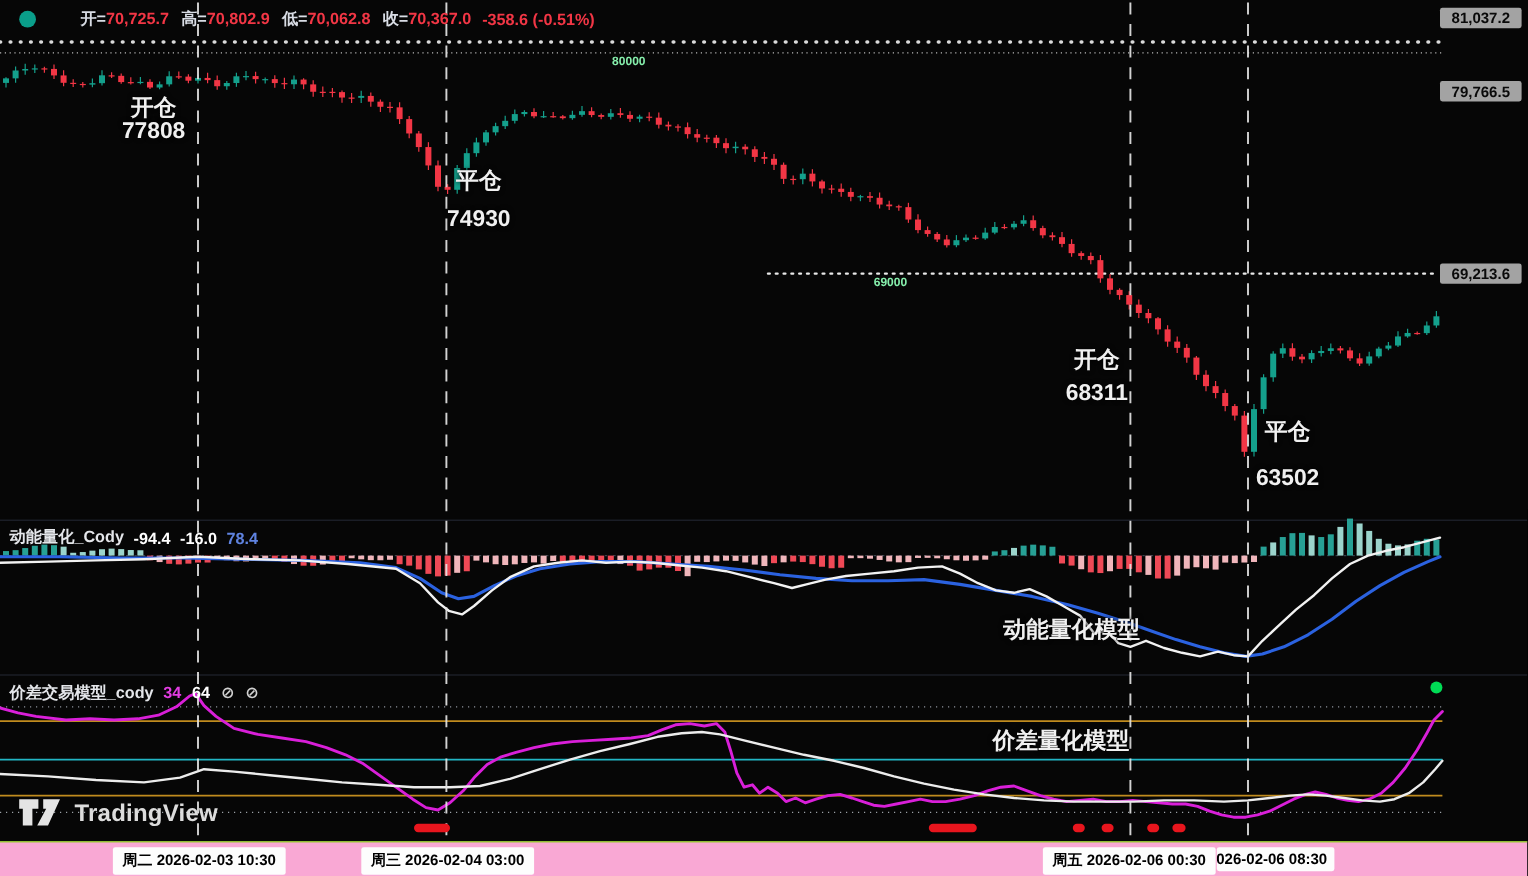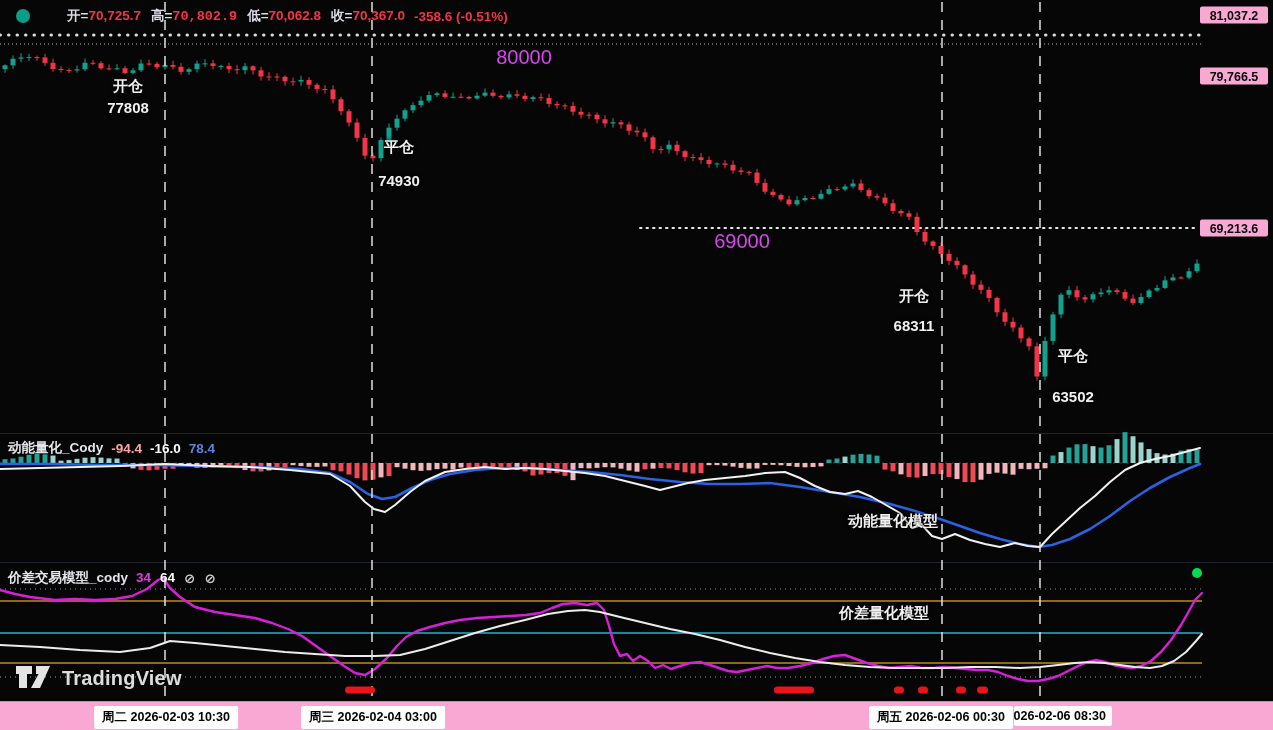--- a/index.html
+++ b/index.html
@@ -520,7 +520,7 @@
     <span class="dot" style="background: rgb(10, 158, 138);"></span>
     <span id="legend-fields" style="display:flex;gap:10px;margin-left:28px;">
         <span class="fld"><b style="color: rgb(216, 220, 228);">开=</b><i style="color: rgb(242, 54, 69);">70,725.7</i></span>
-        <span class="fld"><b style="color: rgb(216, 220, 228);">高=</b><i style="color: rgb(242, 54, 69); font-family: Liberation Mono, monospace;">70,802.9</i></span>
+        <span class="fld"><b style="color: rgb(216, 220, 228);">高=</b><i style="color: rgb(242, 54, 69);">70,802.9</i></span>
         <span class="fld"><b style="color: rgb(216, 220, 228);">低=</b><i style="color: rgb(242, 54, 69);">70,062.8</i></span>
         <span class="fld"><b style="color: rgb(216, 220, 228);">收=</b><i style="color: rgb(242, 54, 69);">70,367.0</i></span>
       </span>

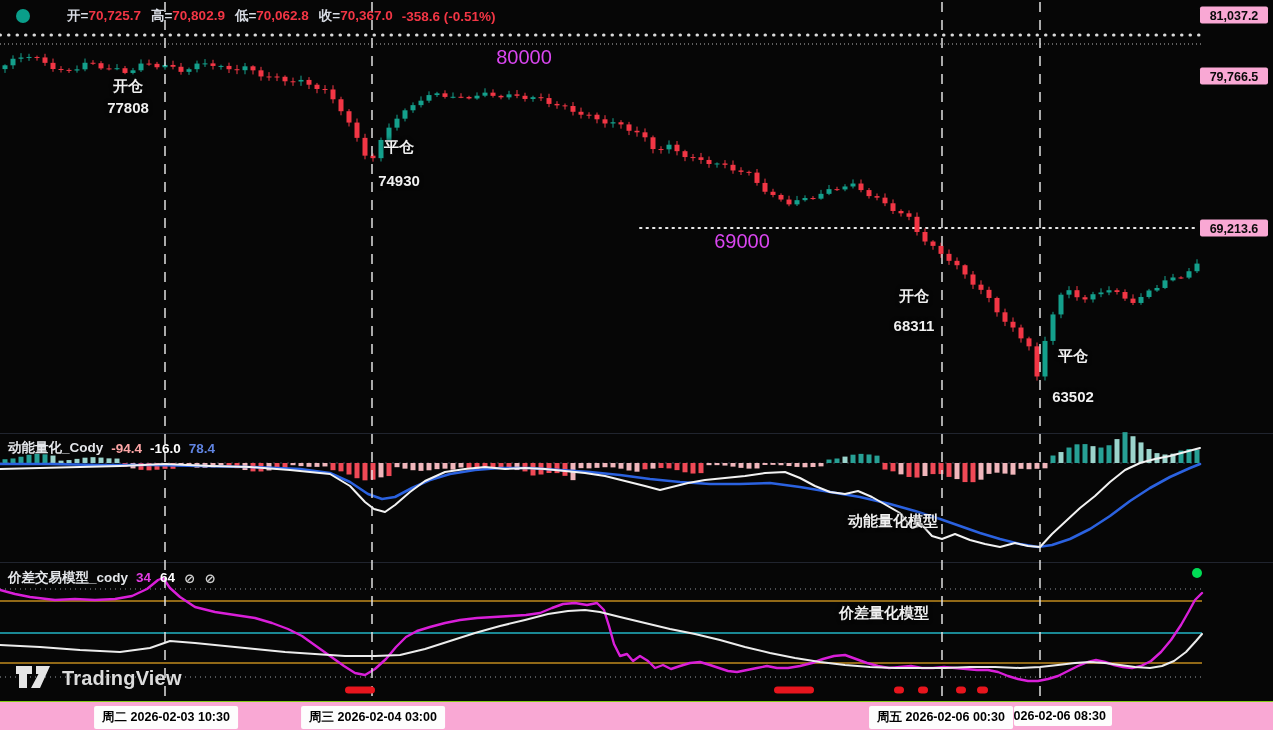--- a/index.html
+++ b/index.html
@@ -21,7 +21,7 @@
   .lvl-label{position:absolute;transform:translateX(-50%);color:#d946ef;font-size:20px;
        font-weight:400;z-index:4;}
   
-  .ptag{position:absolute;right:5px;min-width:58px;text-align:center;background:#f9a8d4;color:#0a0a0a;
+  .ptag{position:absolute;right:5px;min-width:58px;text-align:center;background:#a3a3a3;color:#0a0a0a;
         font-size:12.5px;font-weight:700;padding:1.5px 5px;border-radius:2px;
         transform:translateY(-50%);z-index:7;white-space:nowrap;}
   

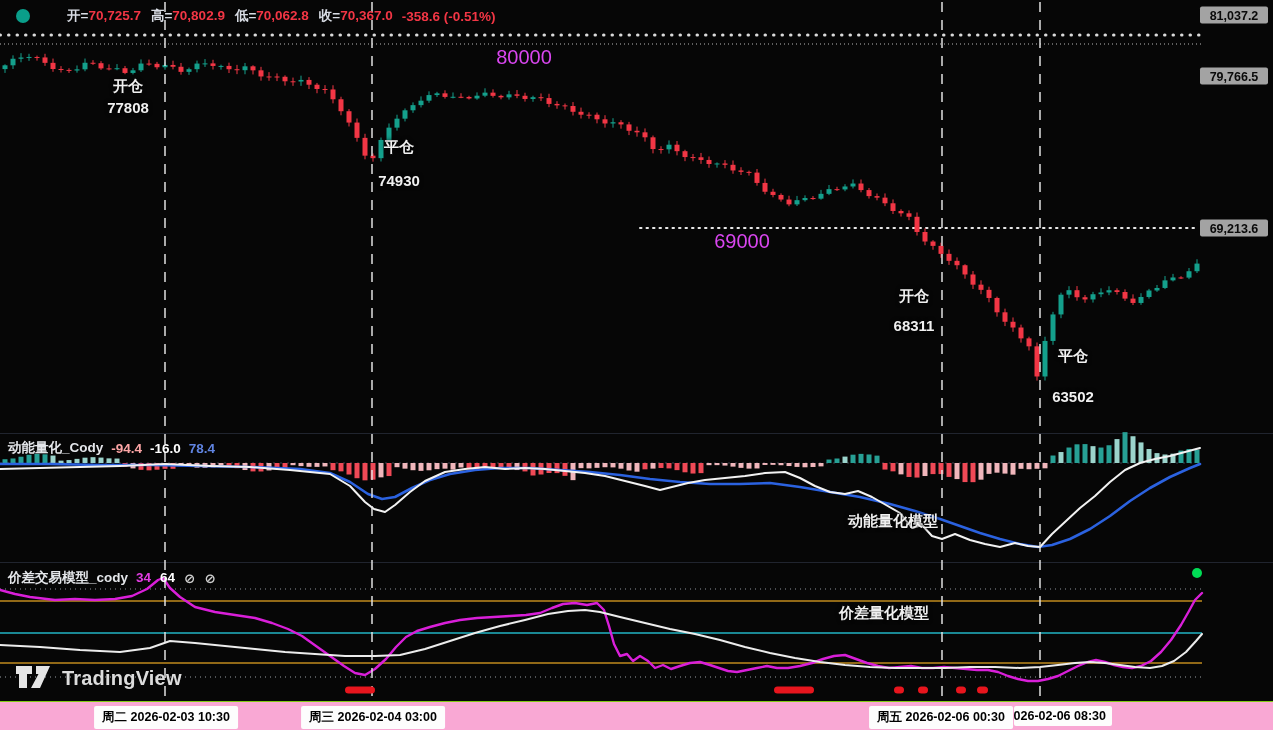--- a/index.html
+++ b/index.html
@@ -18,8 +18,8 @@
   
   .ann{position:absolute;transform:translateX(-50%);color:#f0f0f0;font-size:15px;font-weight:700;
        white-space:nowrap;z-index:5;text-shadow:0 0 4px #000;}
-  .lvl-label{position:absolute;transform:translateX(-50%);color:#d946ef;font-size:20px;
-       font-weight:400;z-index:4;}
+  .lvl-label{position:absolute;transform:translateX(-50%);color:#86efac;font-size:10px;
+       font-weight:700;z-index:4;}
   
   .ptag{position:absolute;right:5px;min-width:58px;text-align:center;background:#a3a3a3;color:#0a0a0a;
         font-size:12.5px;font-weight:700;padding:1.5px 5px;border-radius:2px;

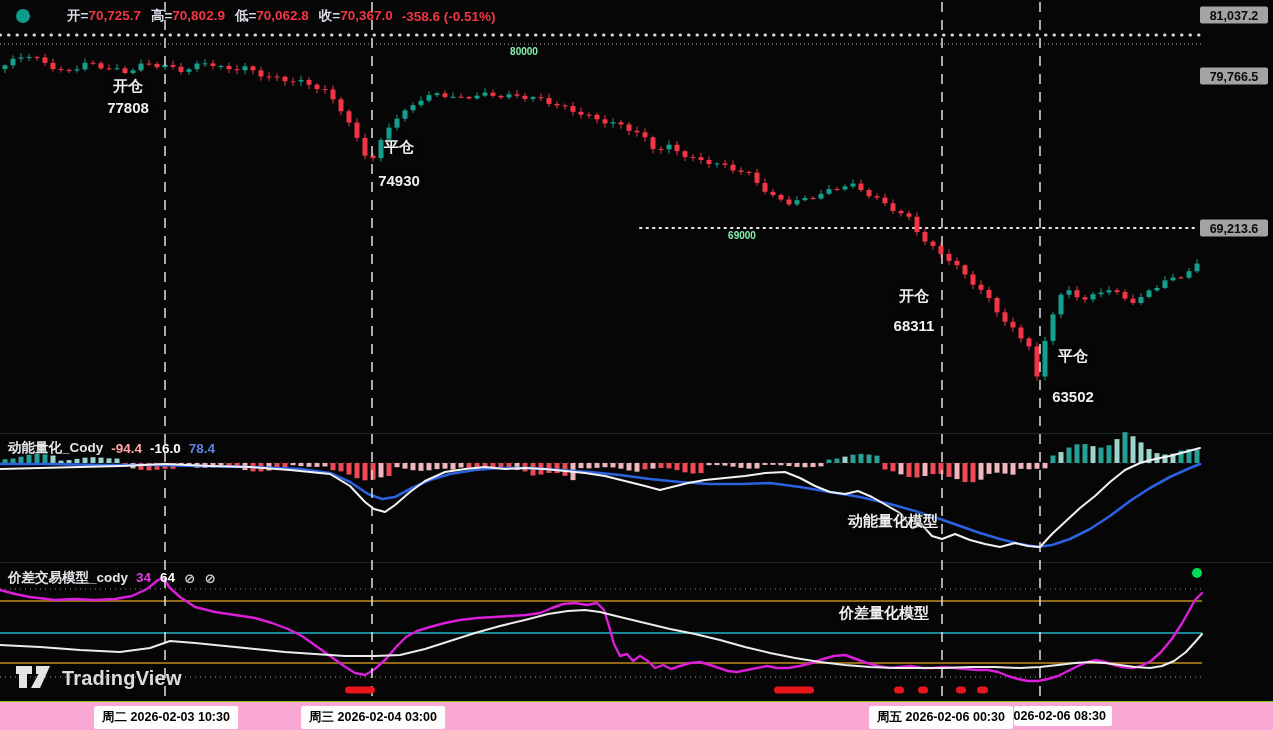--- a/index.html
+++ b/index.html
@@ -16,7 +16,7 @@
   .phead{position:absolute;left:8px;display:flex;align-items:center;gap:8px;font-size:13.5px;
          font-weight:700;color:#e4e6ea;z-index:6;white-space:nowrap;}
   
-  .ann{position:absolute;transform:translateX(-50%);color:#f0f0f0;font-size:15px;font-weight:700;
+  .ann{position:absolute;transform:translateX(-50%);color:#f0f0f0;font-size:19px;font-weight:700;
        white-space:nowrap;z-index:5;text-shadow:0 0 4px #000;}
   .lvl-label{position:absolute;transform:translateX(-50%);color:#86efac;font-size:10px;
        font-weight:700;z-index:4;}

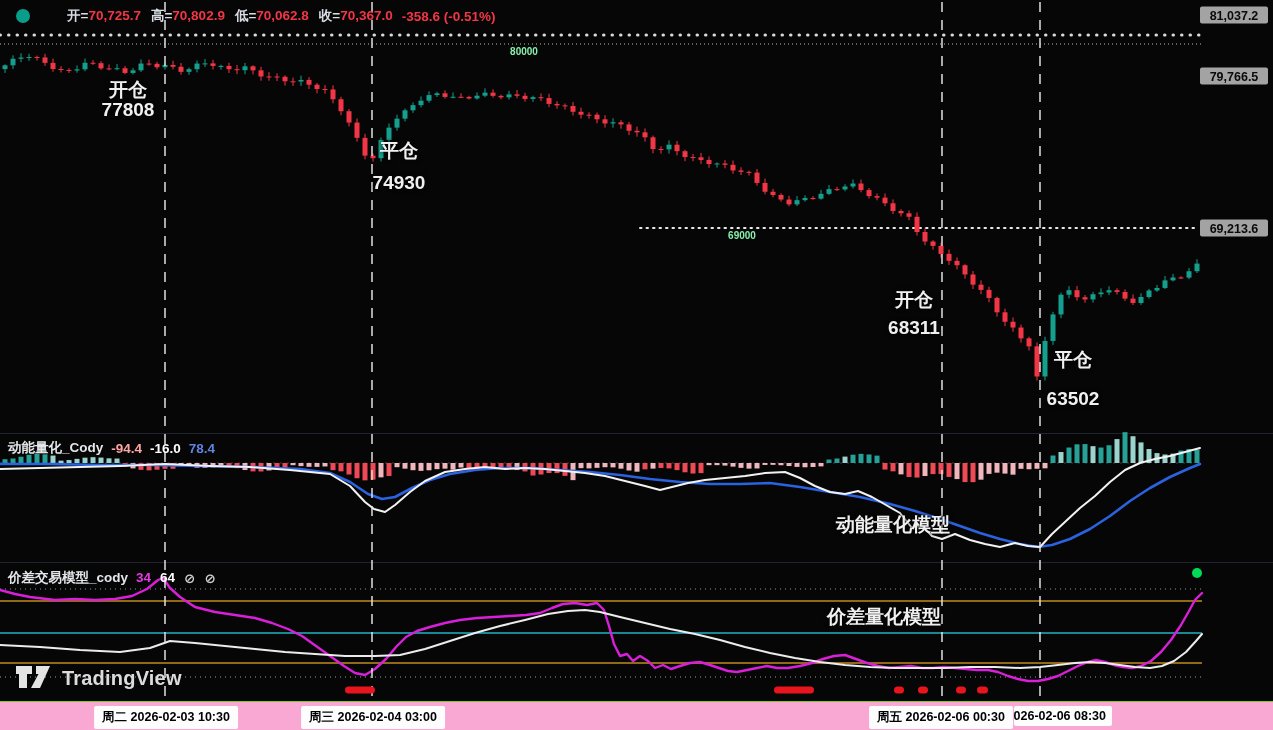--- a/index.html
+++ b/index.html
@@ -533,7 +533,7 @@
   <div class="phead" style="top:439px">
     <span>动能量化_Cody</span>
     <span id="momentum-vals" style="display:flex;gap:8px;">
-        <span style="color: #fca5a5;">-94.4</span>
+        <span style="color: #ffffff;">-94.4</span>
         <span style="color: rgb(255, 255, 255);">-16.0</span>
         <span style="color: rgb(95, 131, 224);">78.4</span>
       </span>

